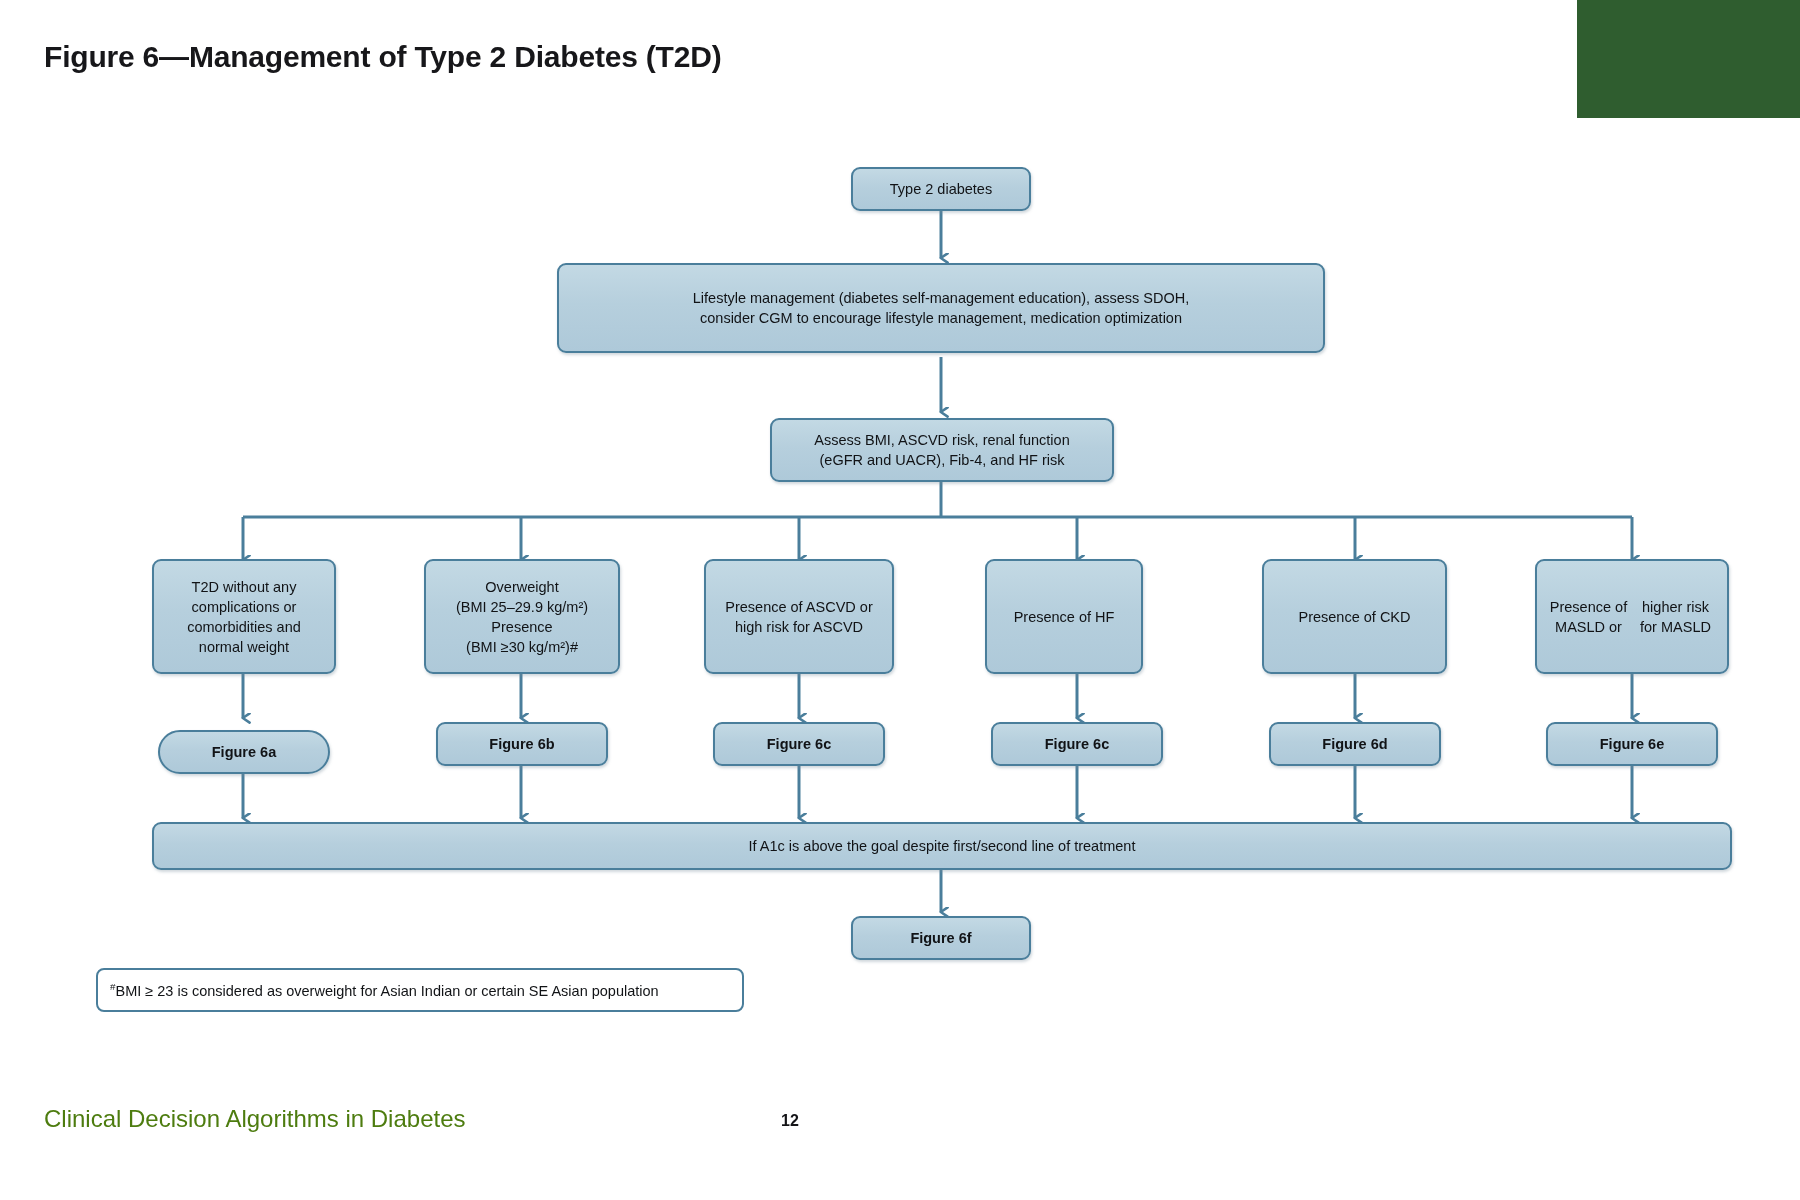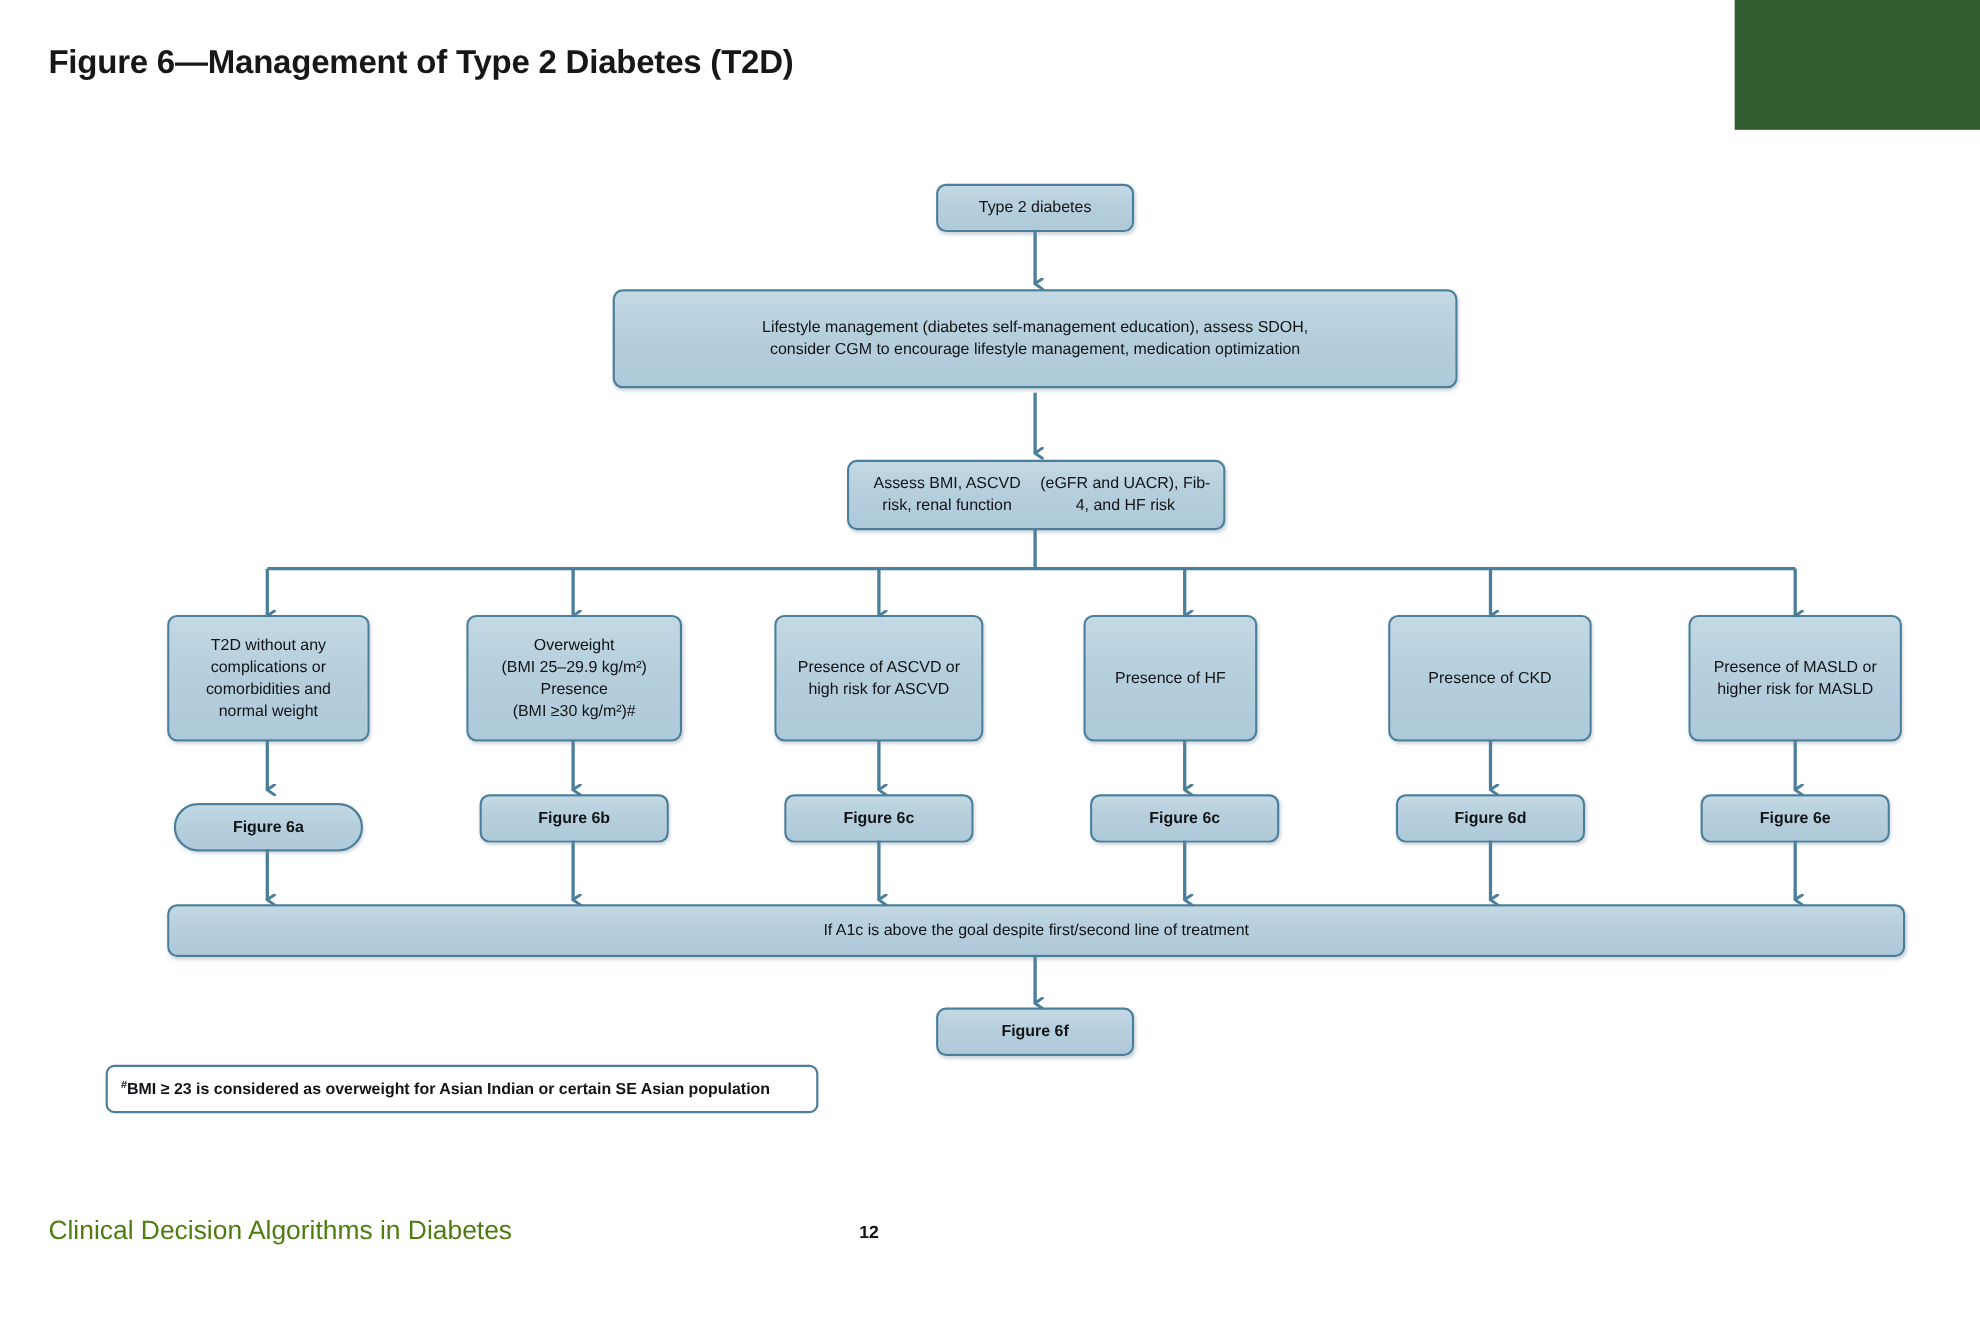--- a/index.html
+++ b/index.html
@@ -149,7 +149,7 @@
       <span class="txt">consider CGM to encourage lifestyle management, medication optimization</span>
     </div>
 
-    <div class="node" style="left:770px;top:418px;width:344px;height:64px;flex-direction:row;">
+    <div class="node" style="left:770px;top:418px;width:344px;height:64px;flex-direction:column;">
       <span class="txt">Assess BMI, ASCVD risk, renal function</span>
       <span class="txt">(eGFR and UACR), Fib-4, and HF risk</span>
     </div>

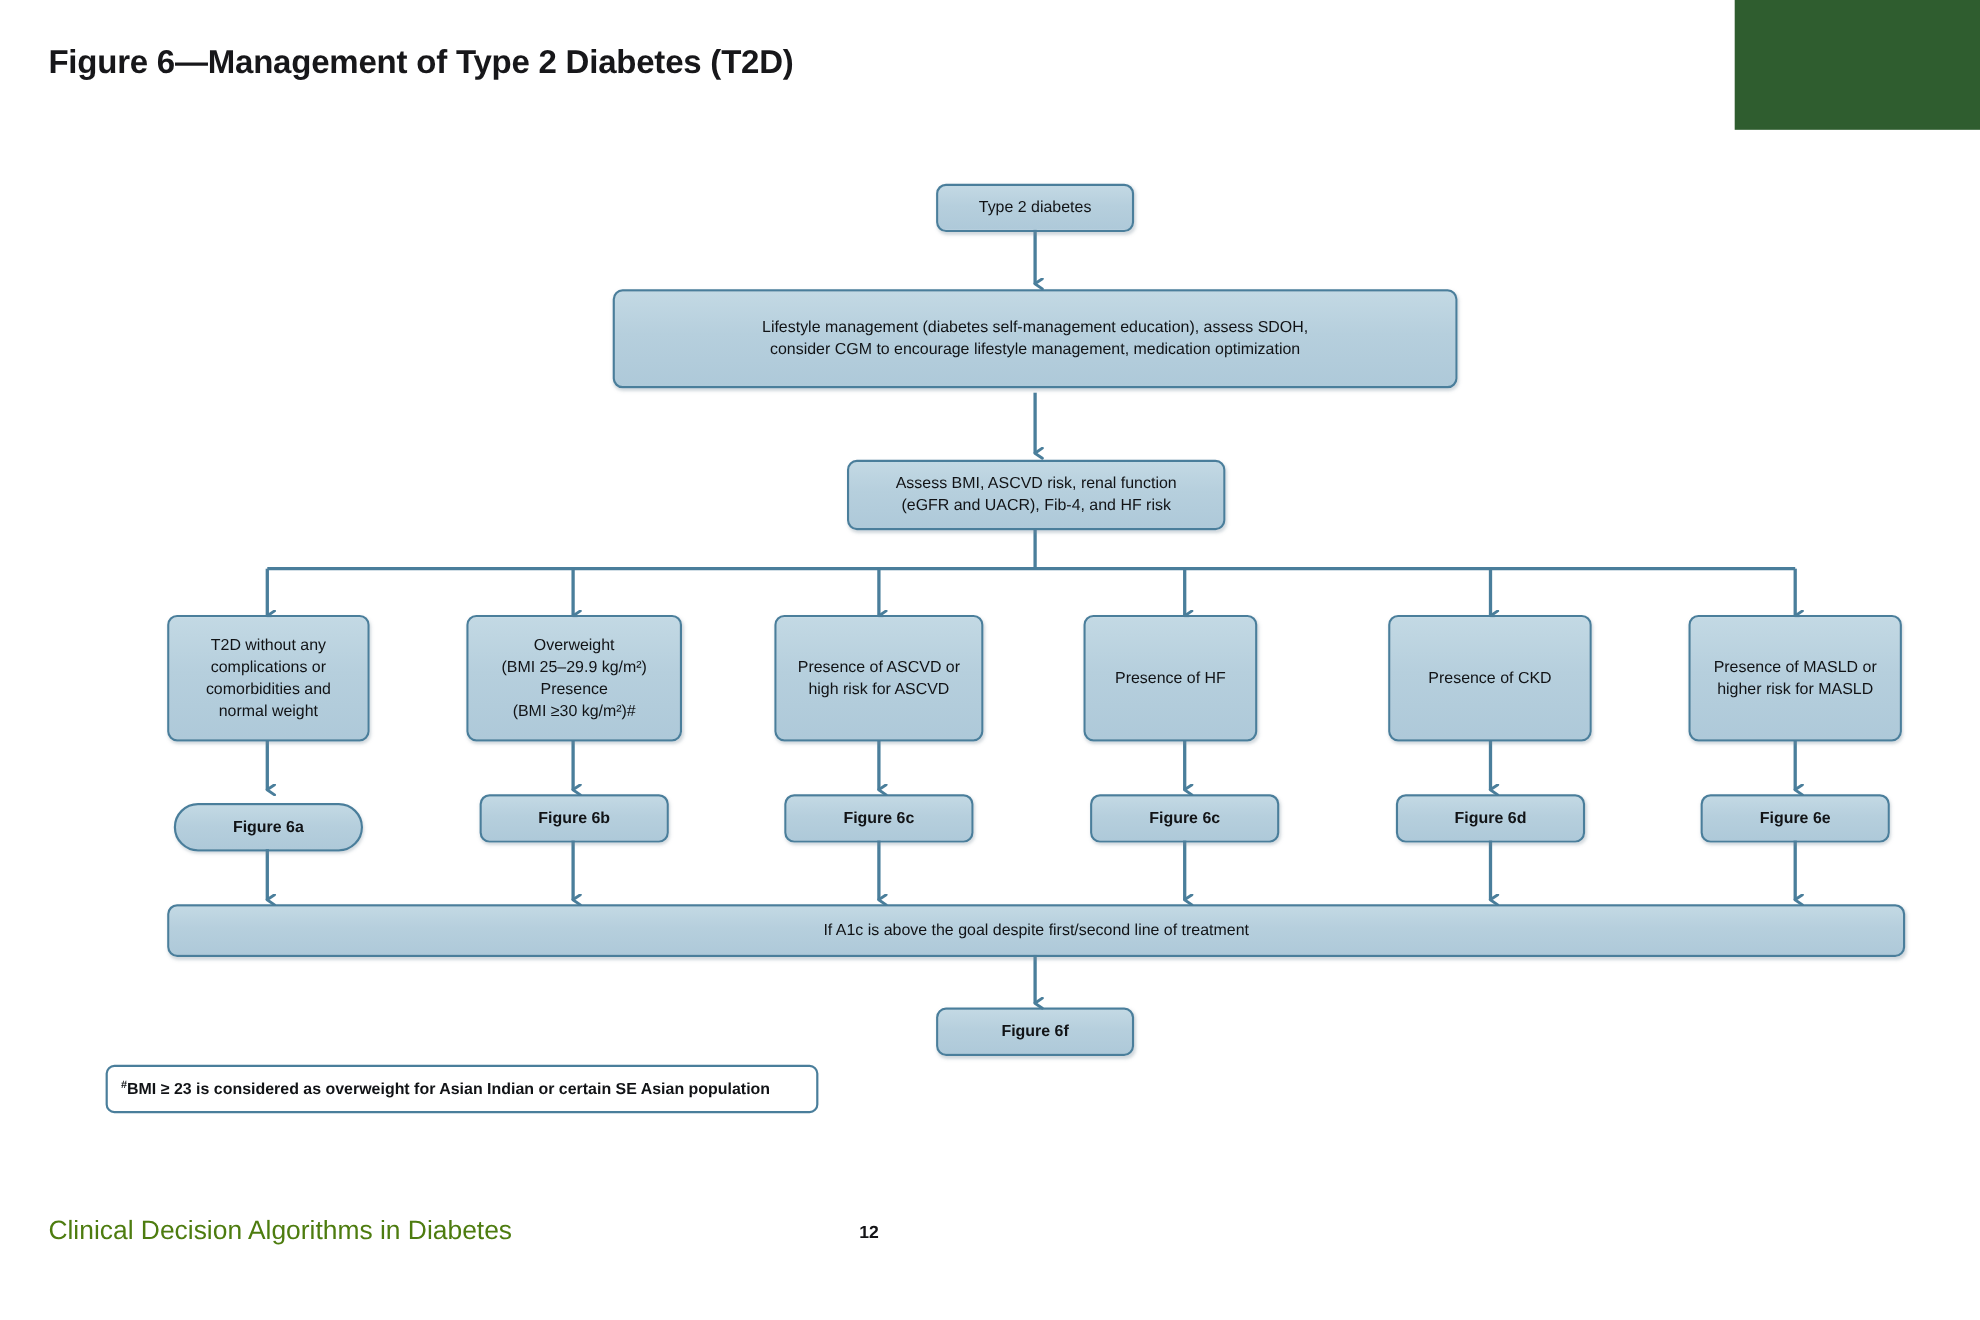--- a/index.html
+++ b/index.html
@@ -181,7 +181,7 @@
       <span class="txt">Presence of CKD</span>
     </div>
 
-    <div class="node" style="left:1535px;top:559px;width:194px;height:115px;flex-direction:column;">
+    <div class="node" style="left:1535px;top:559px;width:194px;height:115px;">
       <span class="txt">Presence of MASLD or</span>
       <span class="txt">higher risk for MASLD</span>
     </div>

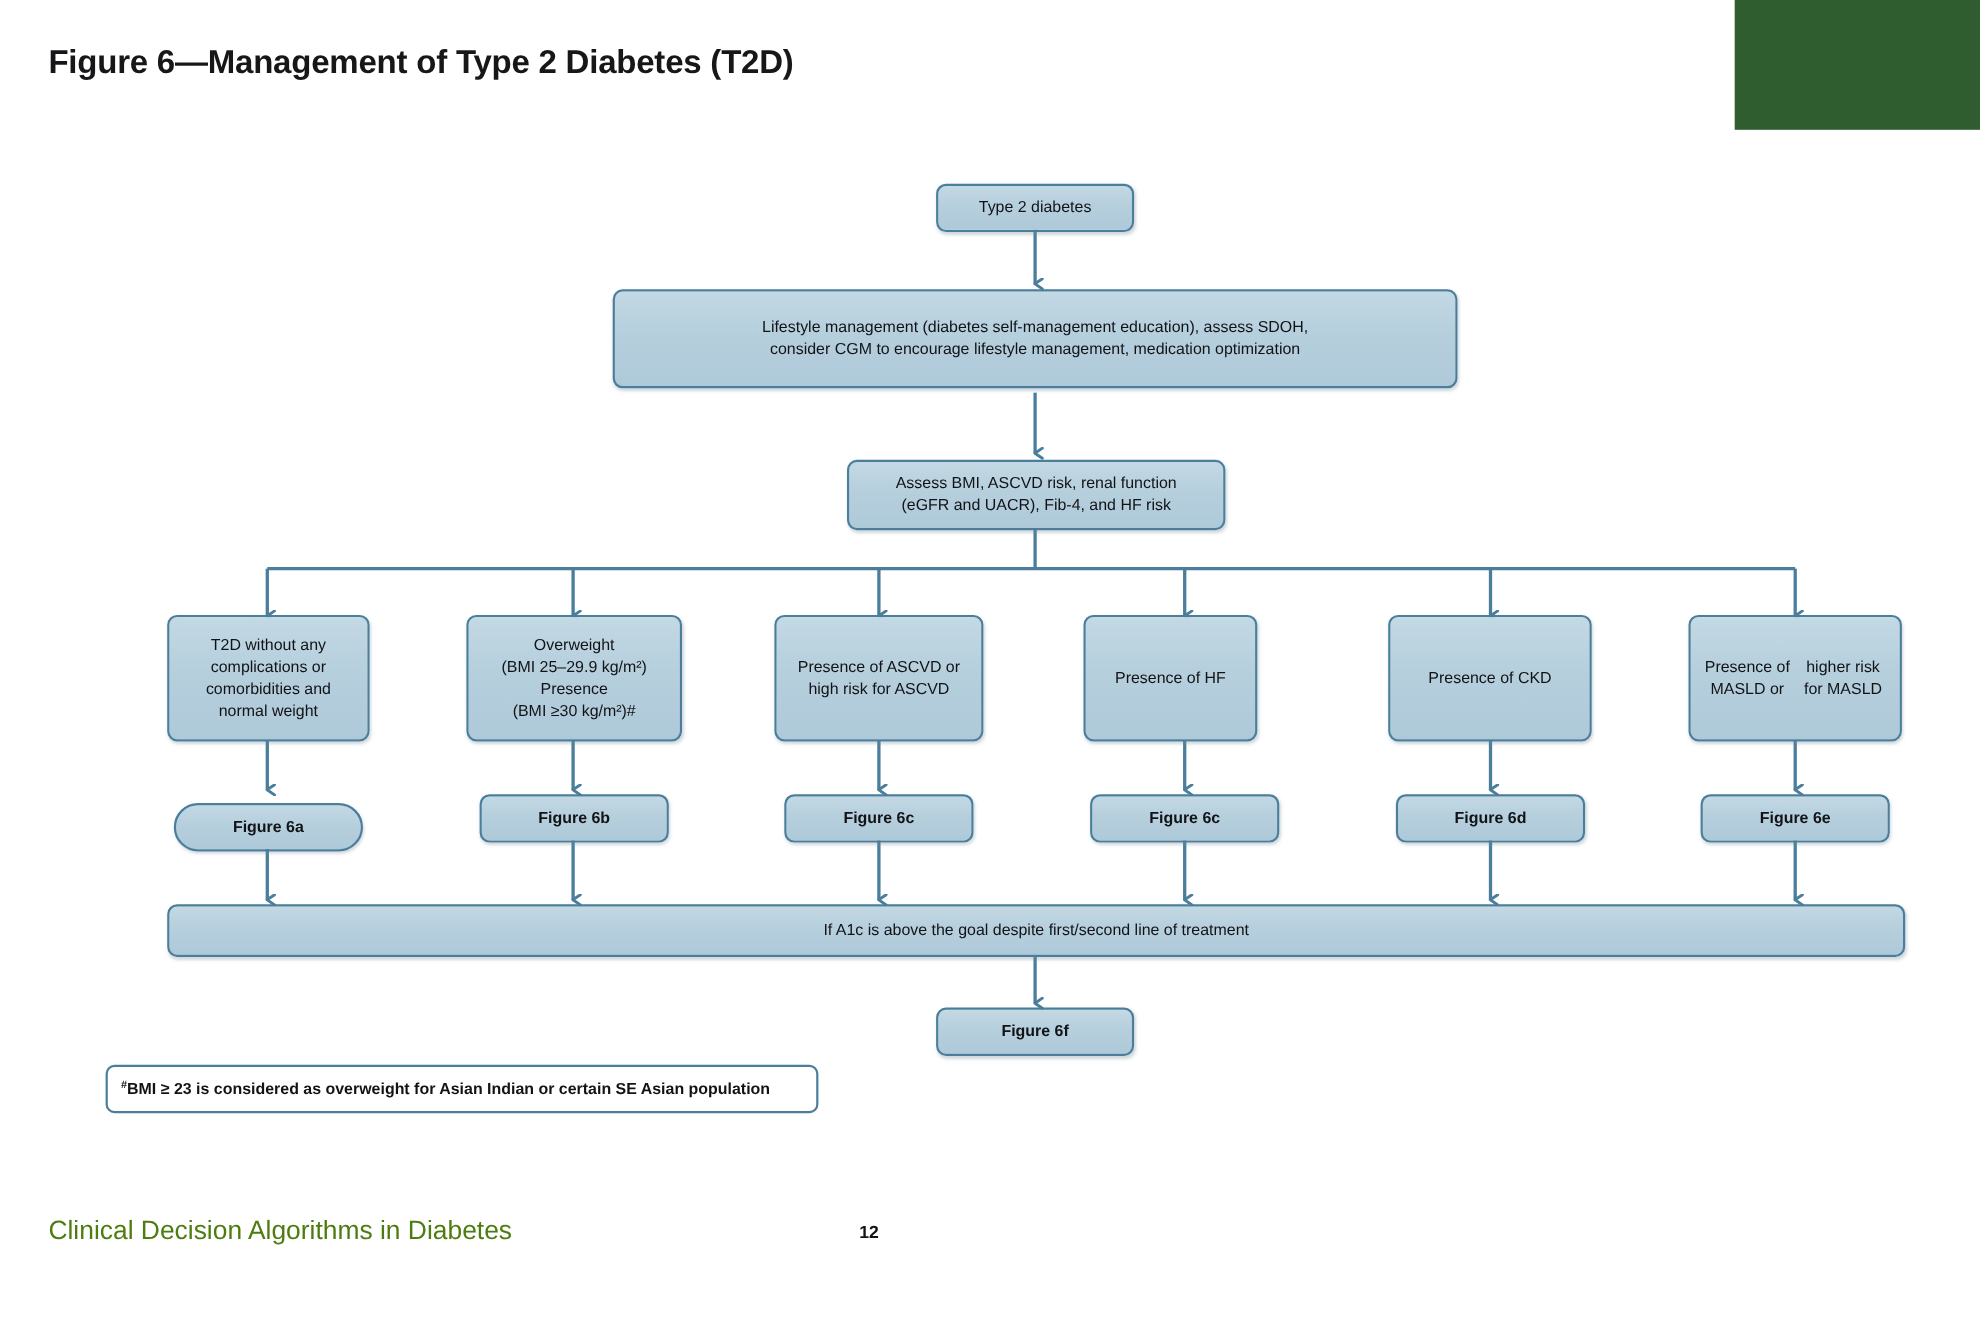--- a/index.html
+++ b/index.html
@@ -213,7 +213,7 @@
       <span class="txt">Figure 6f</span>
     </div>
 
-    <div class="node plain" style="left:96px;top:968px;width:648px;height:38px;justify-content:flex-start;padding-left:12px;font-weight:bold;font-size:14.5px;">
+    <div class="node plain" style="left:96px;top:968px;width:648px;height:38px;justify-content:flex-start;padding-left:12px;font-weight:normal;font-size:14.5px;">
       <span class="txt" style="text-align:left;"><sup>#</sup><span>BMI ≥ 23 is considered as overweight for Asian Indian or certain SE Asian population</span></span>
     </div>
 

